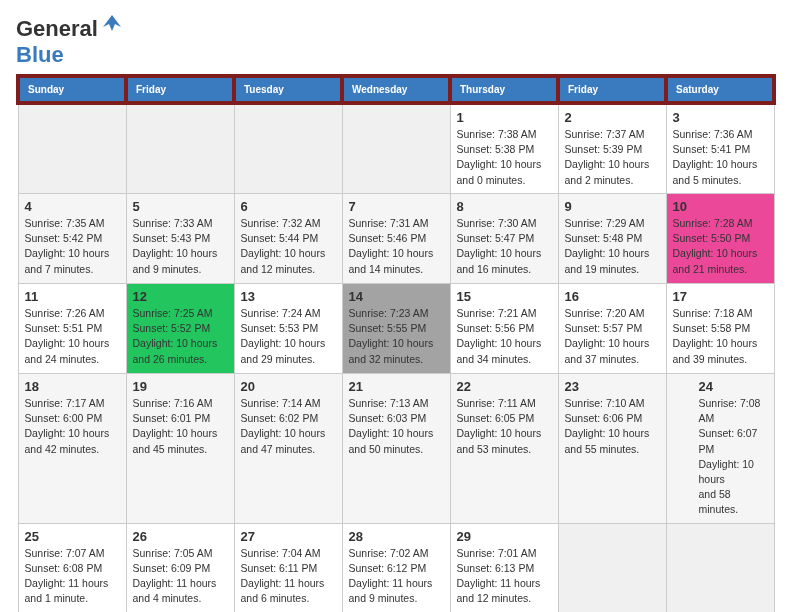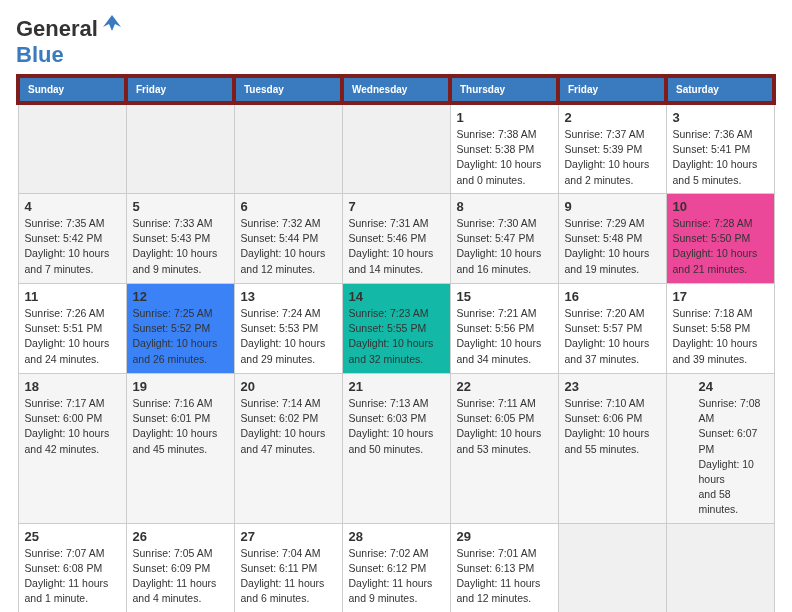--- a/index.html
+++ b/index.html
@@ -170,7 +170,7 @@
           <span class="day-number">11</span>
           <div class="day-info">Sunrise: 7:26 AM<br>Sunset: 5:51 PM<br>Daylight: 10 hours<br>and 24 minutes.</div>
         </td>
-        <td style="background: #3b82f6;">
+        <td style="background: #22c55e;">
           <span class="day-number">12</span>
           <div class="day-info">Sunrise: 7:25 AM<br>Sunset: 5:52 PM<br>Daylight: 10 hours<br>and 26 minutes.</div>
         </td>

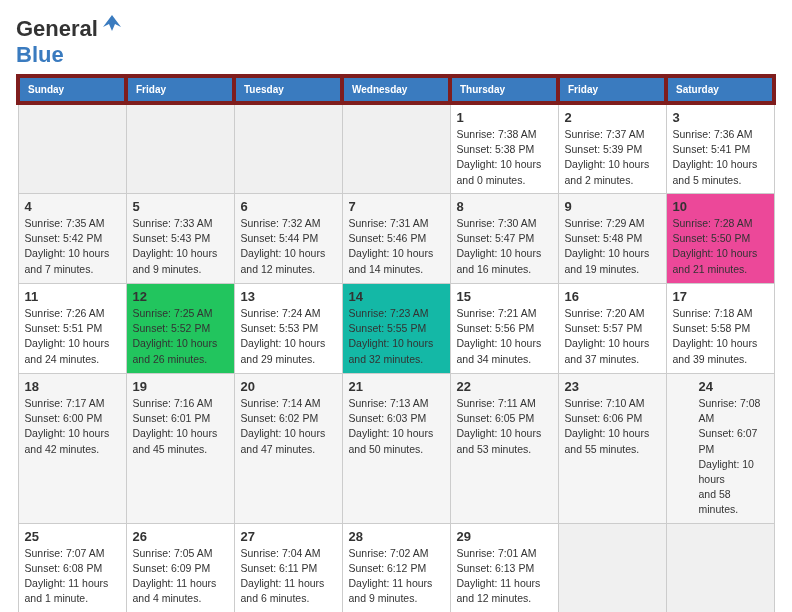--- a/index.html
+++ b/index.html
@@ -178,7 +178,7 @@
           <span class="day-number">13</span>
           <div class="day-info">Sunrise: 7:24 AM<br>Sunset: 5:53 PM<br>Daylight: 10 hours<br>and 29 minutes.</div>
         </td>
-        <td style="background: #14b8a6;">
+        <td style="background: #a3a3a3;">
           <span class="day-number">14</span>
           <div class="day-info">Sunrise: 7:23 AM<br>Sunset: 5:55 PM<br>Daylight: 10 hours<br>and 32 minutes.</div>
         </td>

